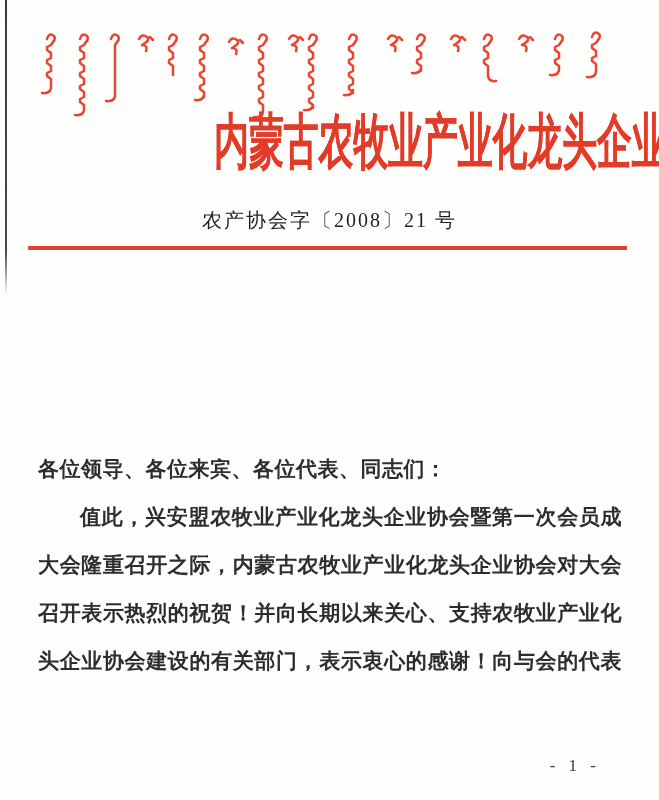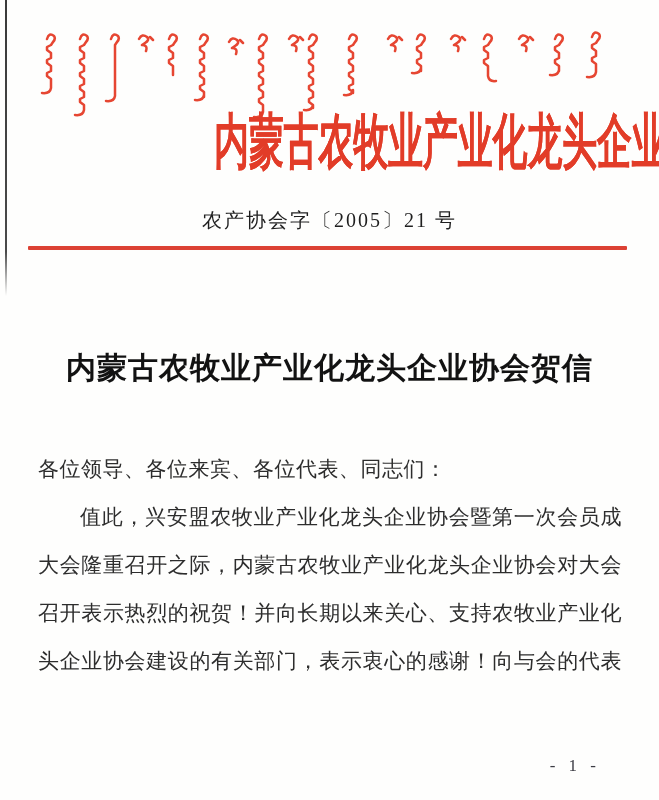--- a/index.html
+++ b/index.html
@@ -70,7 +70,7 @@
     <span class="stretch">内蒙古农牧业产业化龙头企业协会文件</span>
   </div>
 
-  <div class="doc-number">农产协会字〔2005〕21 号</div>
+  <div class="doc-number">农产协会字〔2008〕21 号</div>
 
   <div class="red-rule"></div>
 

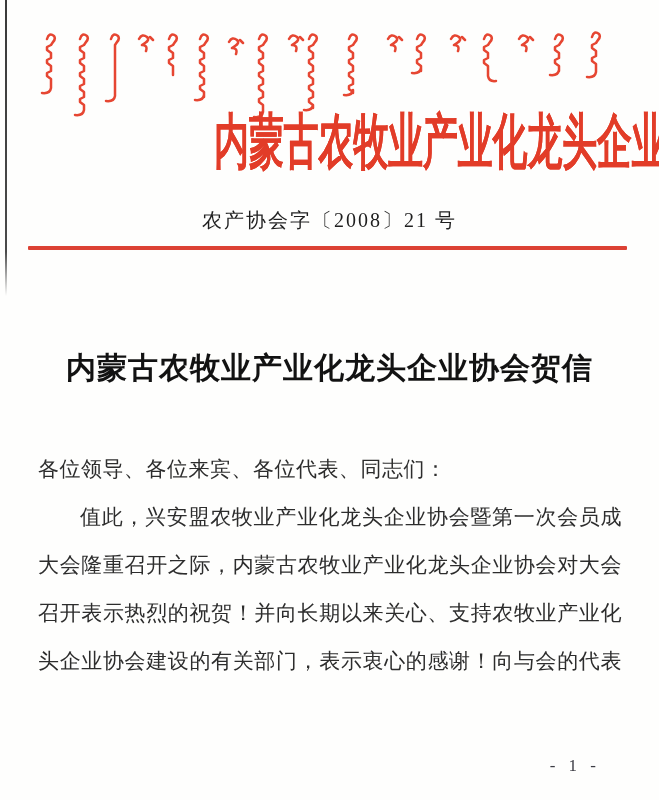--- a/index.html
+++ b/index.html
@@ -74,7 +74,6 @@
 
   <div class="red-rule"></div>
 
-  <div class="doc-title">内蒙古农牧业产业化龙头企业协会贺信</div>
 
   <div class="body-text">
     <div class="body-line">各位领导、各位来宾、各位代表、同志们：</div>

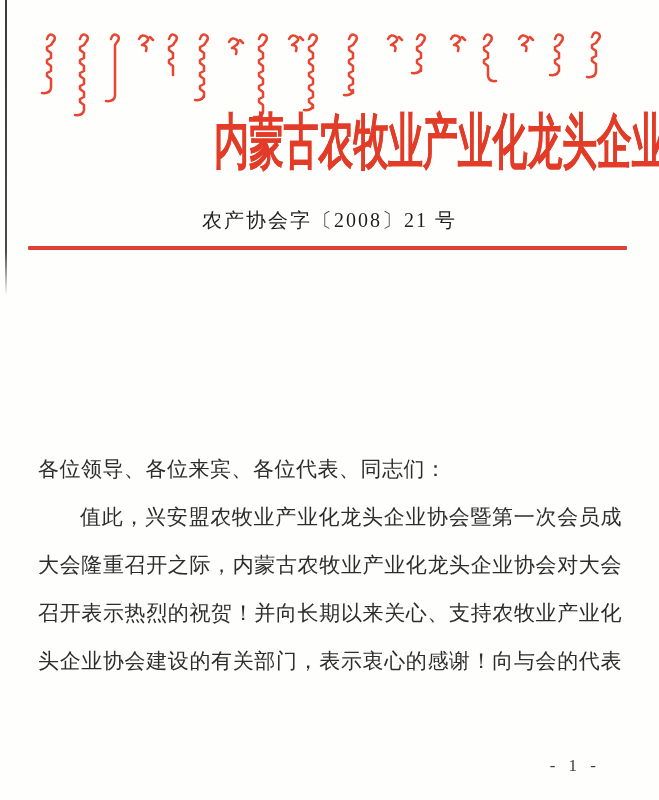--- a/index.html
+++ b/index.html
@@ -40,7 +40,7 @@
   }
   .body-text{
     position:absolute;top:445px;left:38px;width:584px;
-    font-size:21px;color:#2d2d2d;
+    font-size:21px;color:#2d2d2d;font-weight:bold;
   }
   .body-line{
     height:48px;line-height:48px;white-space:nowrap;letter-spacing:0.5px;

